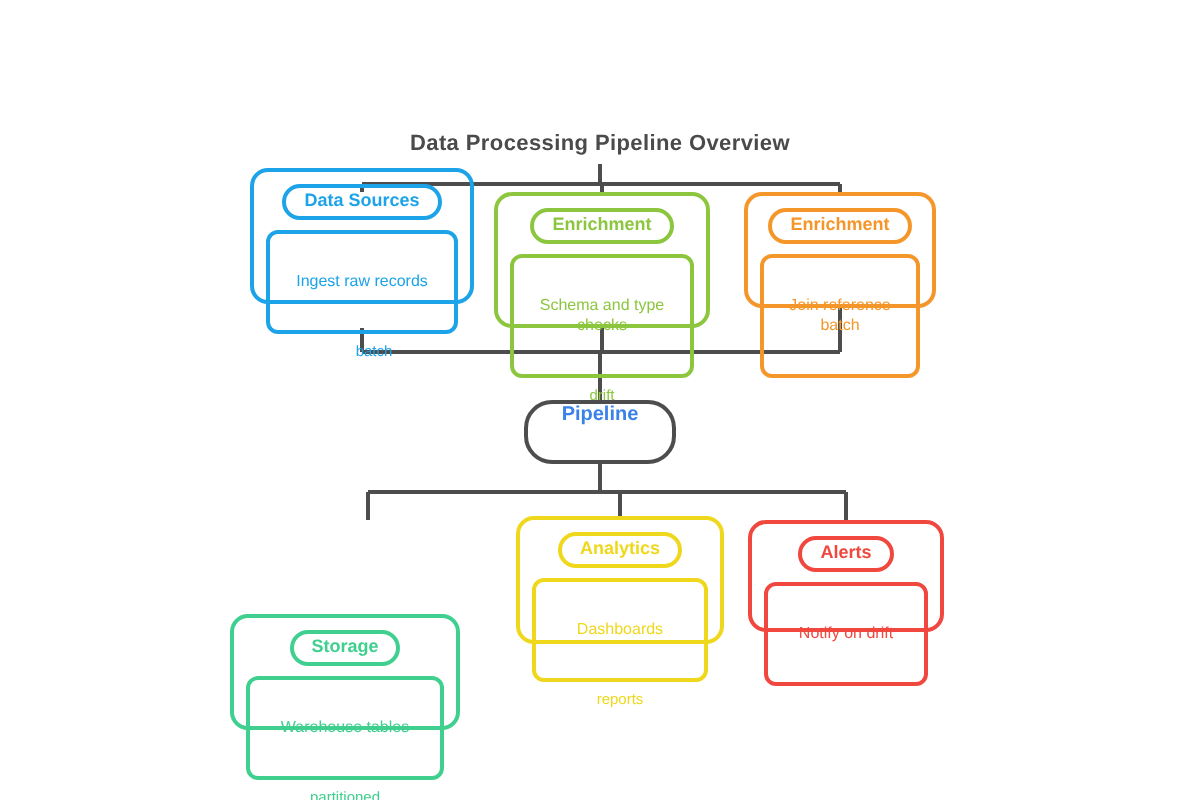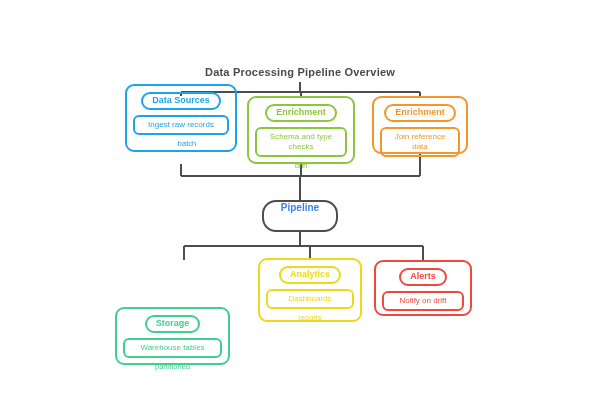--- a/index.html
+++ b/index.html
@@ -70,7 +70,7 @@
     border-width: 2px;
     border-style: solid;
     border-radius: 6px;
-    padding: 3px 4px;
+    padding: 19px 4px;
     font-size: 8px;
     line-height: 1.25;
     text-align: center;

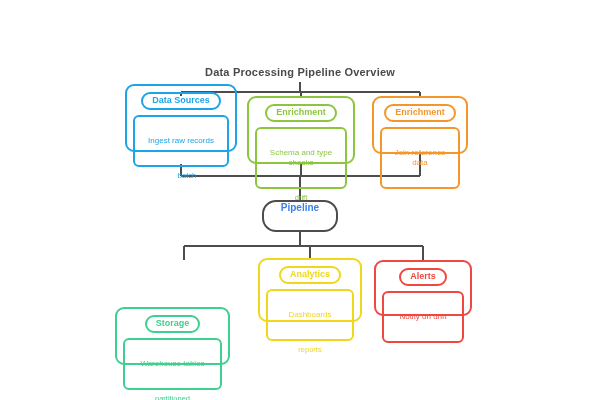--- a/index.html
+++ b/index.html
@@ -145,7 +145,7 @@
 
   <div class="node" id="node-enrich" style="left: 372px; top: 96px; width: 96px; height: 58px; border-color: rgb(245, 150, 42); color: rgb(245, 150, 42);">
     <div class="node-header" style="border-color: rgb(245, 150, 42); color: rgb(245, 150, 42);">Enrichment</div>
-    <div class="node-body" style="border-color: rgb(245, 150, 42); color: rgb(245, 150, 42);">Join reference data</div>
+    <div class="node-body" style="border-color: rgb(245, 150, 42); color: rgb(245, 150, 42);">Join reference batch</div>
   </div>
 
   <div class="hub" id="node-hub" style="left: 262px; top: 200px; width: 76px; height: 32px; border-color: rgb(77, 77, 77);">

